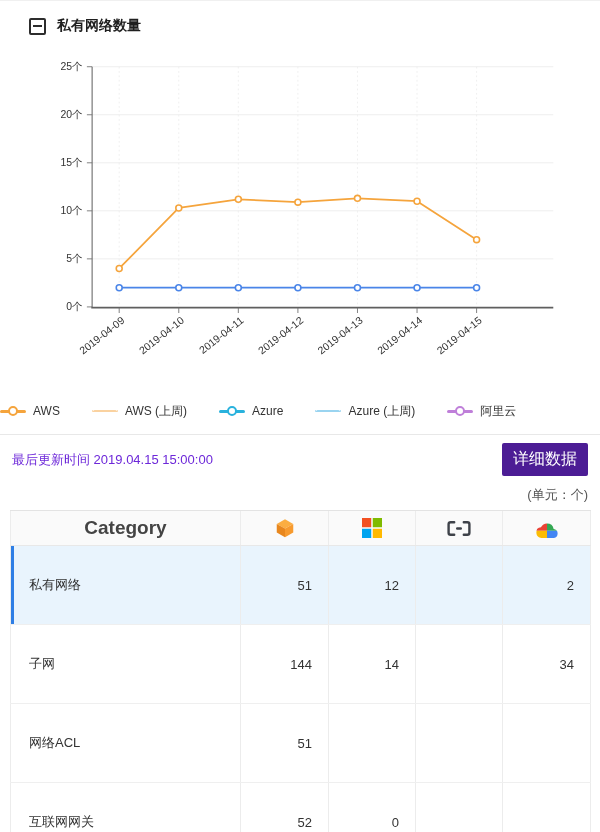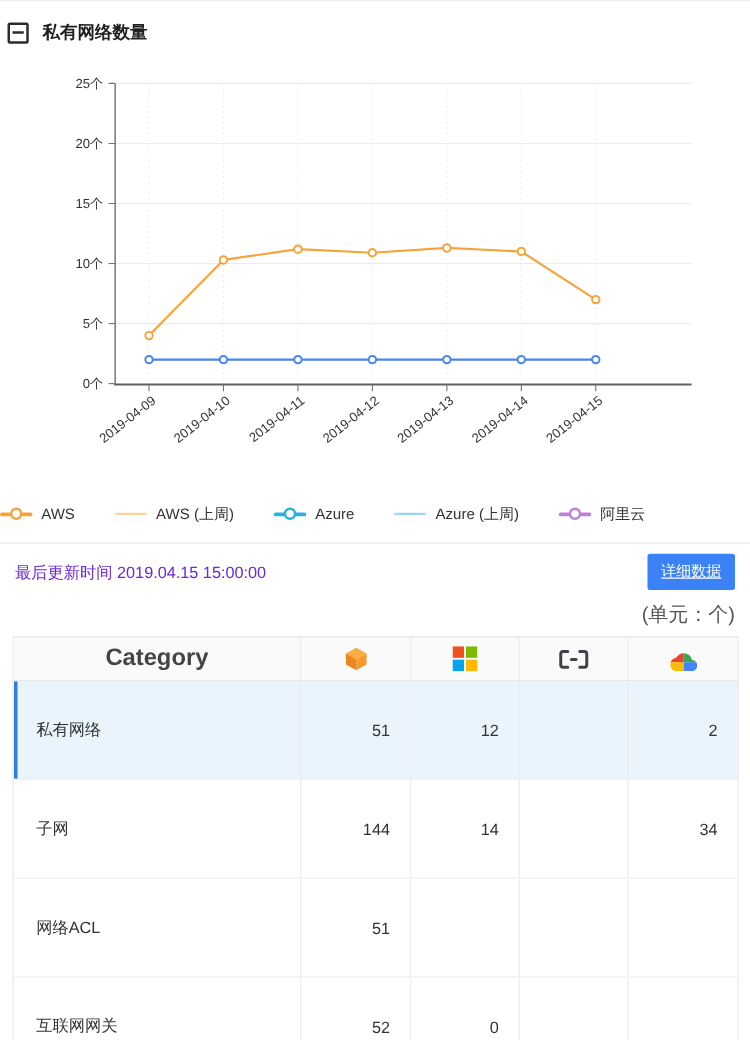--- a/index.html
+++ b/index.html
@@ -7,7 +7,7 @@
   .panel{width:600px;border-top:1px solid #f0f0f0;box-sizing:border-box;}
 
   
-  .hdr{height:50px;display:flex;align-items:center;padding-left:6px;box-sizing:border-box;}
+  .hdr{height:50px;display:flex;align-items:center;padding-left:29px;box-sizing:border-box;}
   .collapse-btn{width:17px;height:17px;border:2px solid #2d2d2d;border-radius:2px;display:flex;align-items:center;justify-content:center;cursor:pointer;background:#fff;box-sizing:border-box;}
   .collapse-btn .minus{width:9px;height:2px;background:#2d2d2d;}
   .hdr-title{margin-left:11px;font-size:14px;font-weight:bold;color:#1f1f1f;}

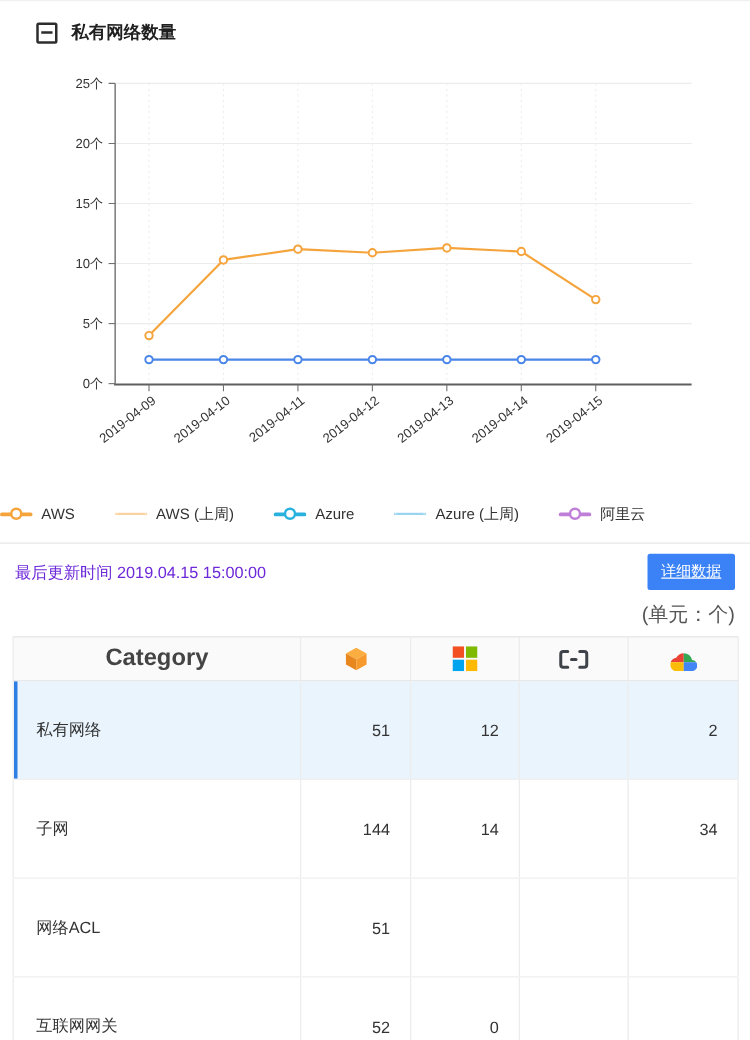--- a/index.html
+++ b/index.html
@@ -29,7 +29,7 @@
   .rule{border-top:1px solid #e8e8e8;}
   .update-row{display:flex;justify-content:space-between;align-items:center;padding:8px 12px;}
   .update-text{font-size:13px;color:#6d28d9;}
-  .detail-btn{background:#3b82f6;color:#fff;font-size:12px;border:none;border-radius:2px;padding:6px 11px;cursor:pointer;font-family:inherit;text-decoration:underline;}
+  .detail-btn{background:#4c1d95;color:#fff;font-size:16px;border:none;border-radius:2px;padding:6px 11px;cursor:pointer;font-family:inherit;}
   .unit-row{text-align:right;font-size:16px;color:#555;padding:2px 12px 6px 0;}
 
   

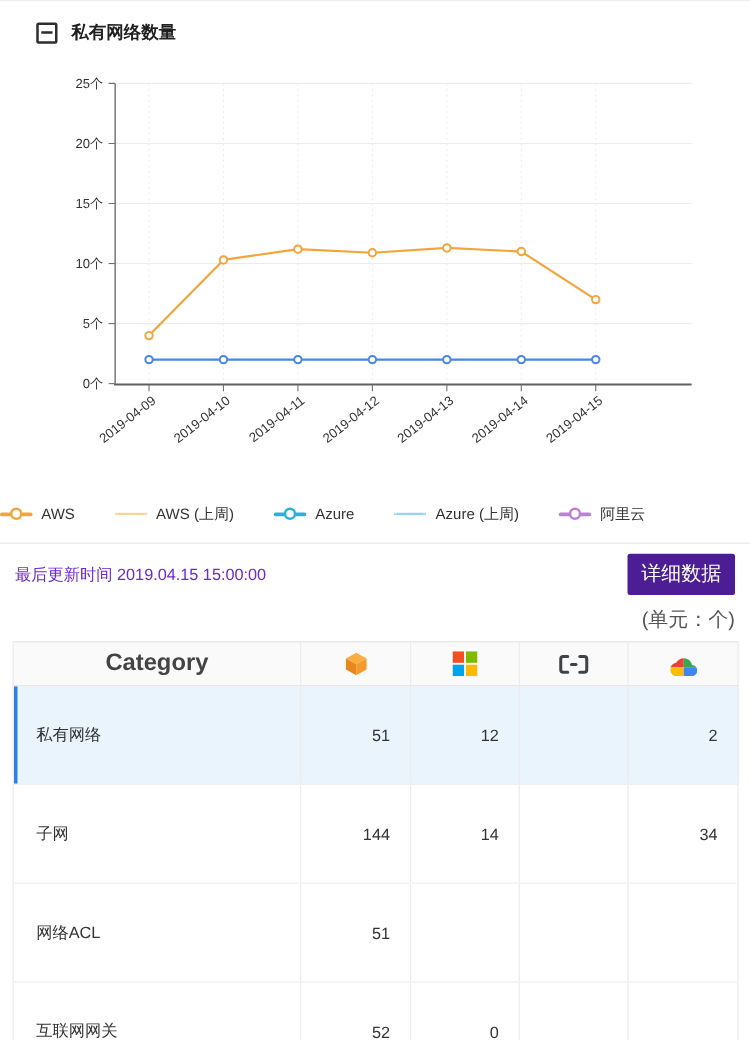--- a/index.html
+++ b/index.html
@@ -30,7 +30,7 @@
   .update-row{display:flex;justify-content:space-between;align-items:center;padding:8px 12px;}
   .update-text{font-size:13px;color:#6d28d9;}
   .detail-btn{background:#4c1d95;color:#fff;font-size:16px;border:none;border-radius:2px;padding:6px 11px;cursor:pointer;font-family:inherit;}
-  .unit-row{text-align:right;font-size:16px;color:#555;padding:2px 12px 6px 0;}
+  .unit-row{text-align:right;font-size:13px;color:#555;padding:2px 12px 6px 0;}
 
   
   table.data{width:580px;margin:0 10px;border-collapse:collapse;table-layout:fixed;border-left:1px solid #ececec;border-right:1px solid #ececec;}

